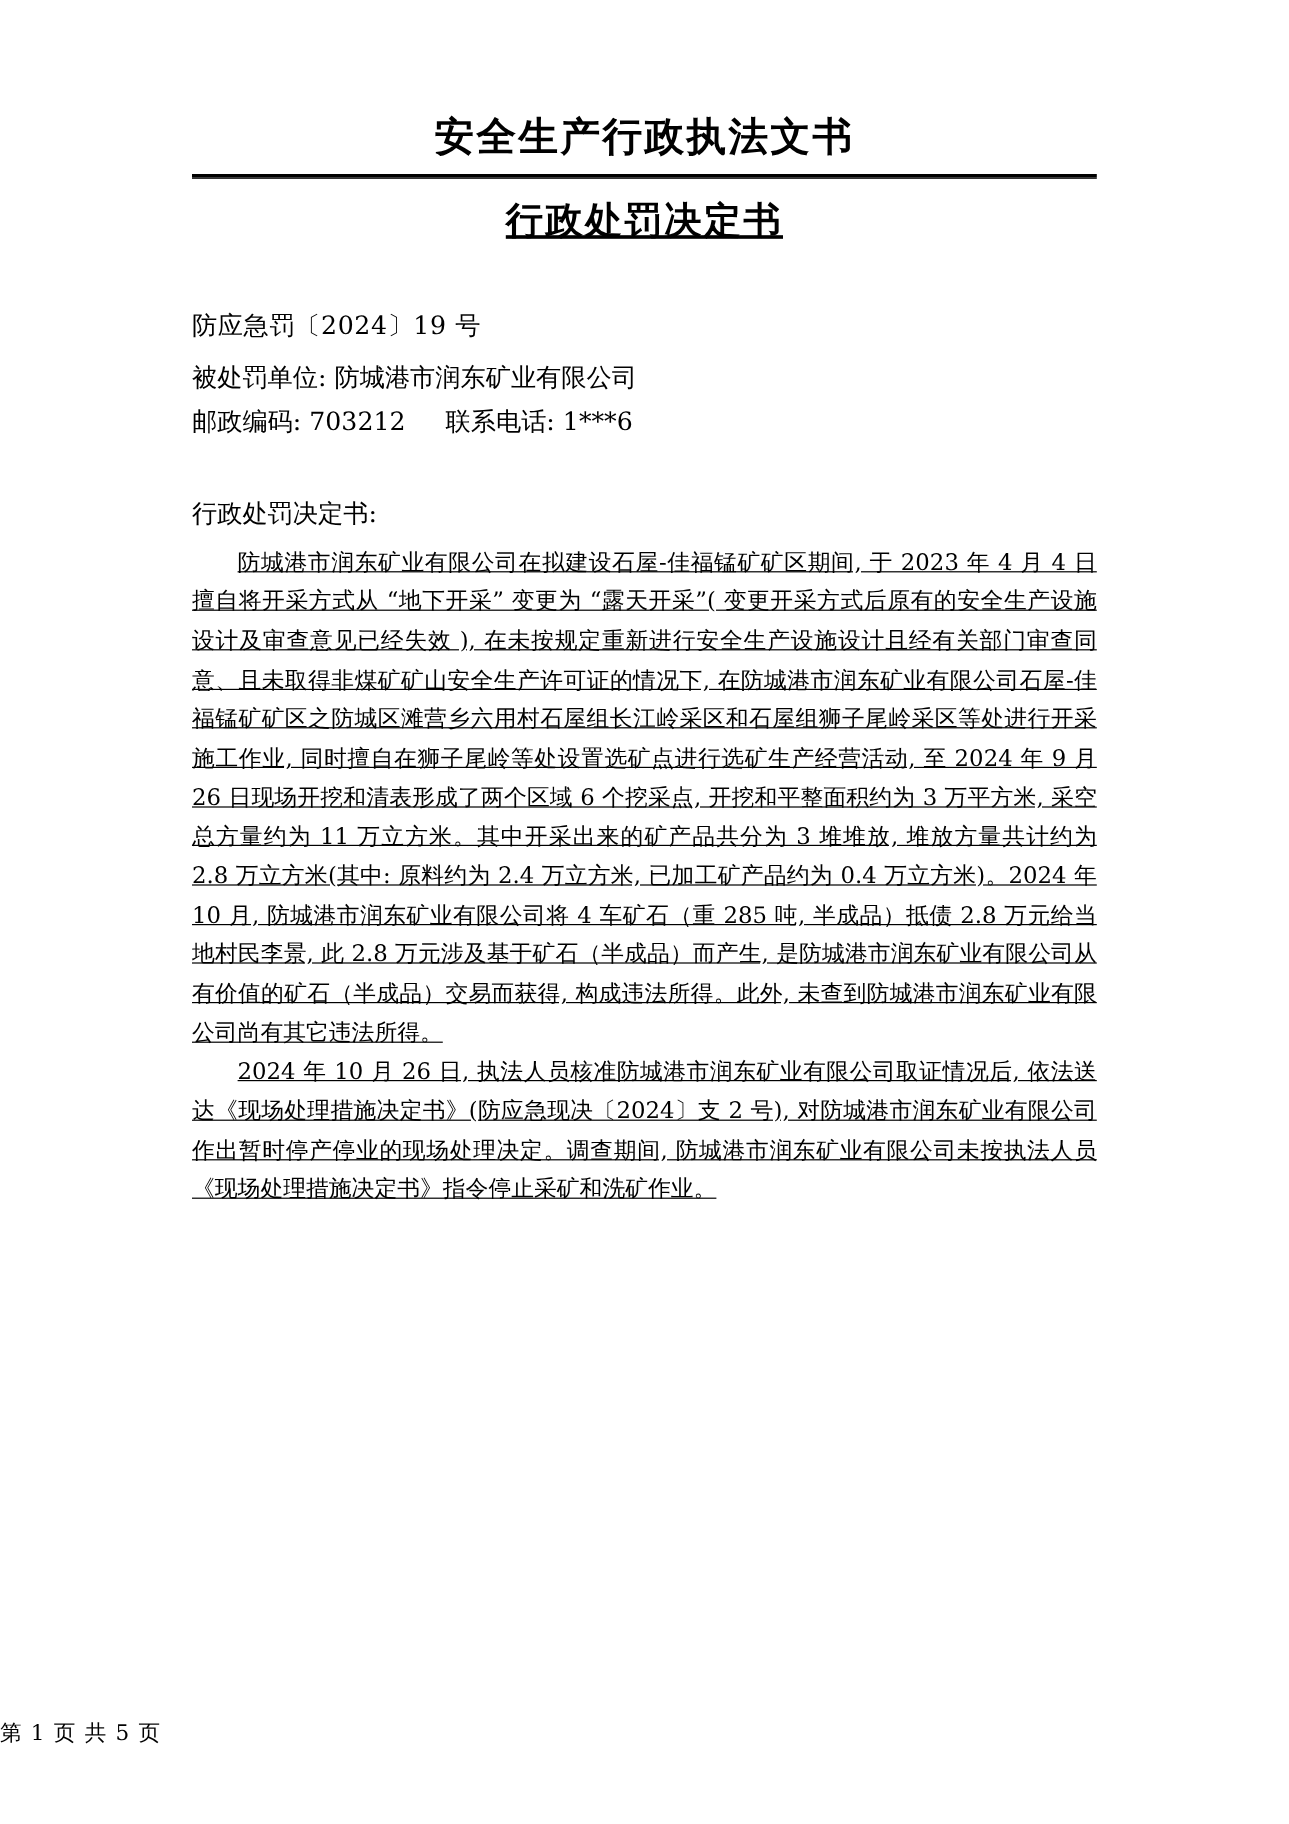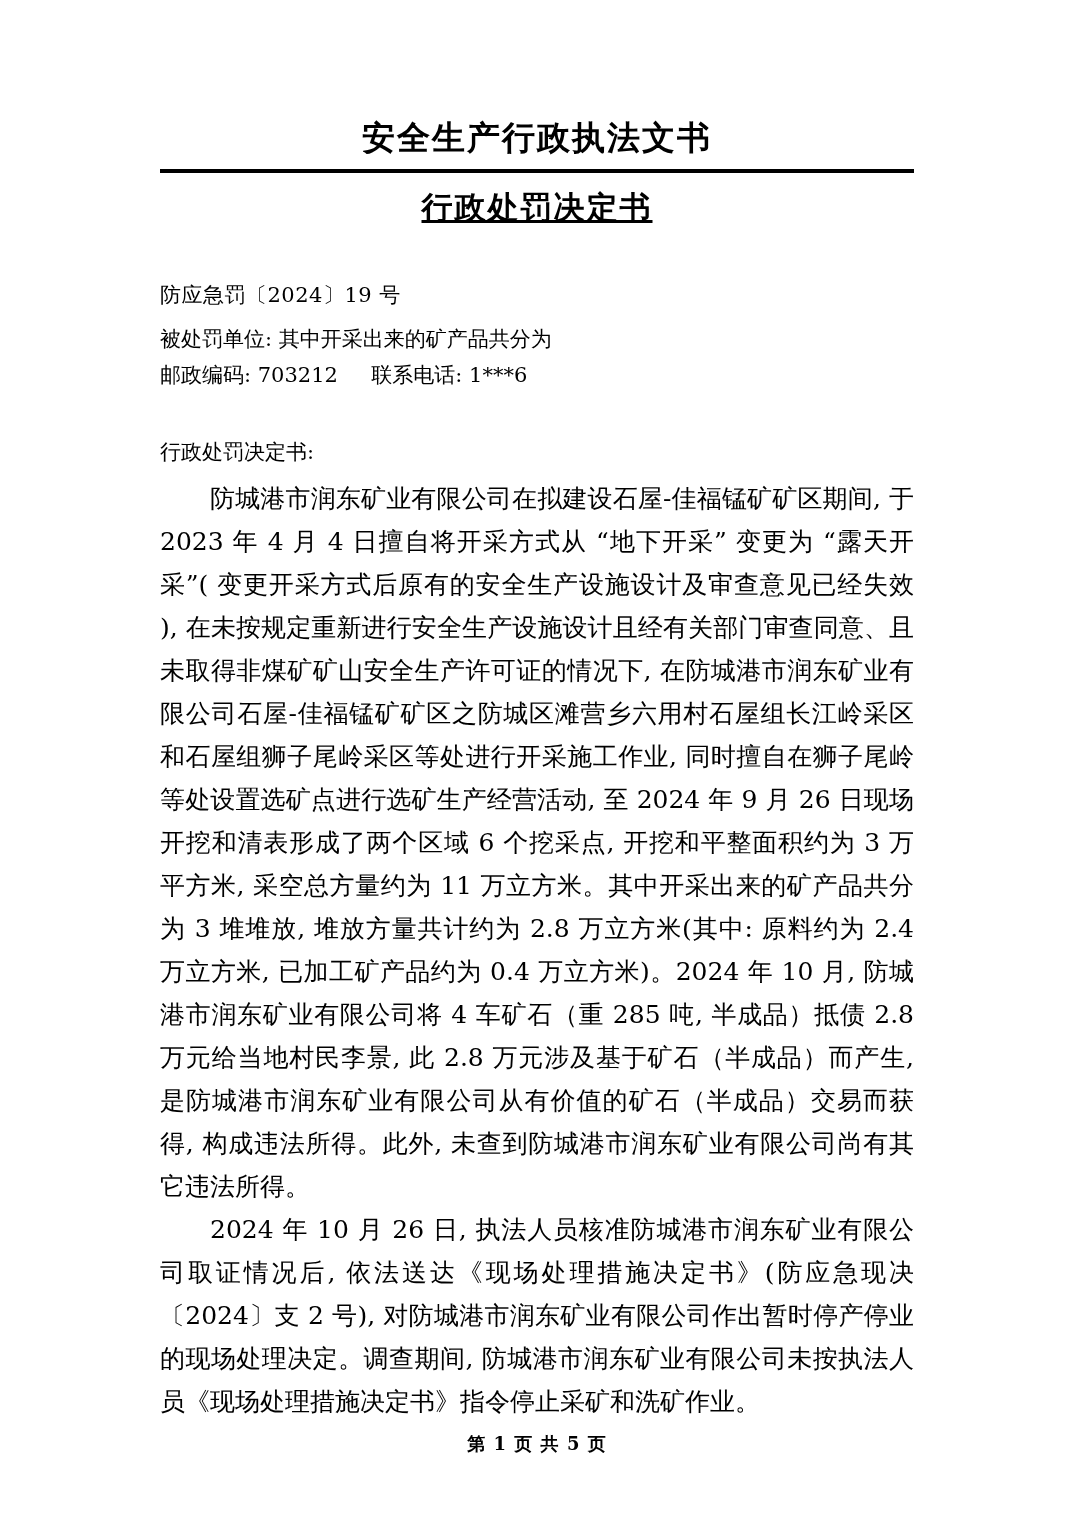--- a/index.html
+++ b/index.html
@@ -27,7 +27,7 @@
     font-size: 33px;
     font-weight: bold;
     letter-spacing: 2px;
-    padding-top: 118px;
+    padding-top: 94px;
     line-height: 1.2;
   }
   .double-rule {

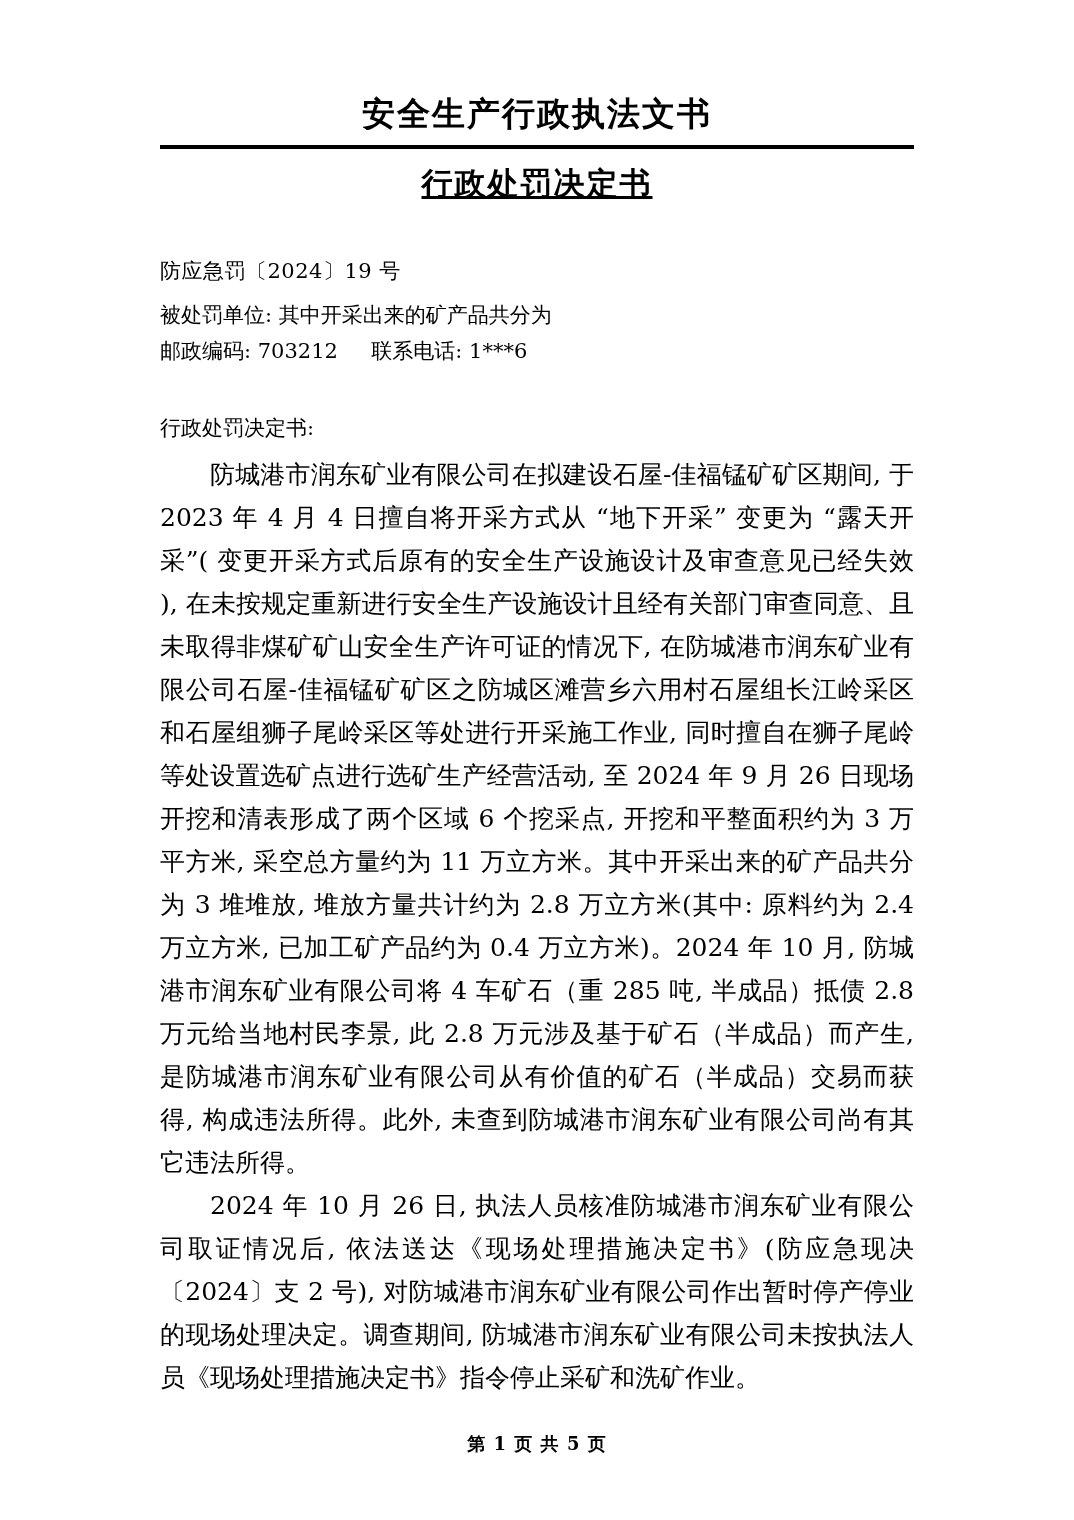--- a/index.html
+++ b/index.html
@@ -100,7 +100,7 @@
   <div class="doc-number">防应急罚〔2024〕19 号</div>
 
   <div class="meta">
-    <div>被处罚单位: 其中开采出来的矿产品共分为</div>
+    <div>被处罚单位: 防城港市润东矿业有限公司</div>
     <div>邮政编码: 703212     联系电话: 1***6</div>
   </div>
 

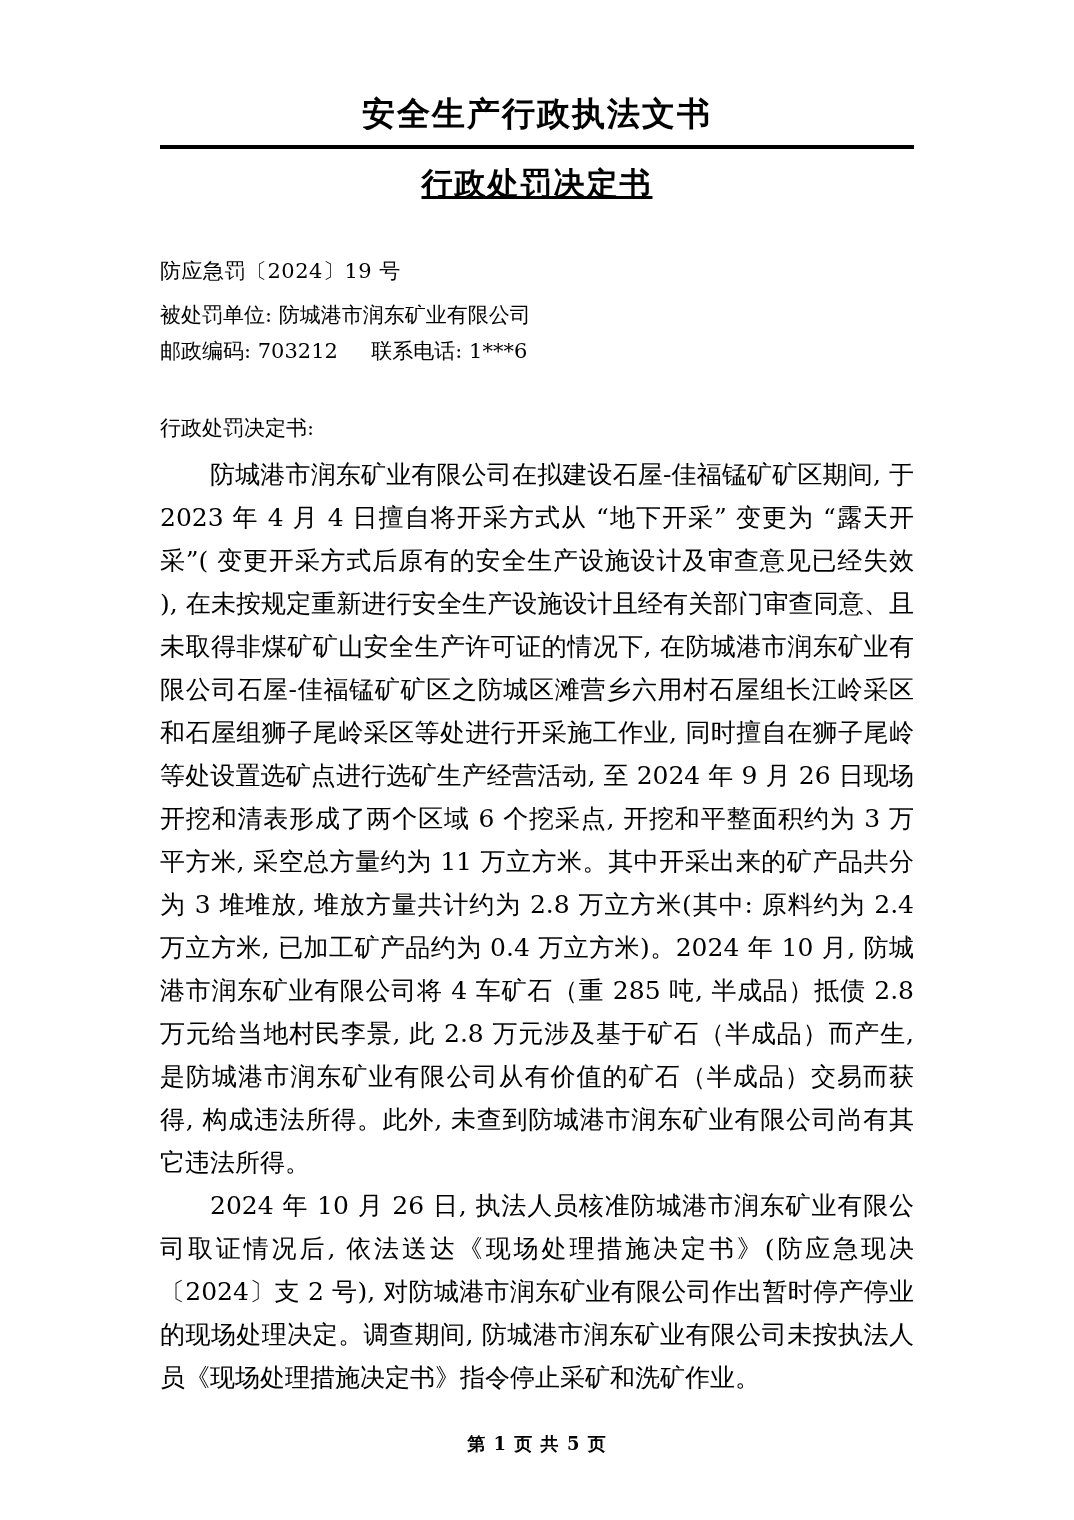--- a/index.html
+++ b/index.html
@@ -65,11 +65,12 @@
     line-height: 1.7;
   }
   .body-text {
-    font-size: 25px;
+    font-size: 19px;
     line-height: 1.72;
     text-align: justify;
     text-justify: inter-ideograph;
     margin-top: 6px;
+    text-decoration: underline;
   }
   .body-text p {
     margin: 0;

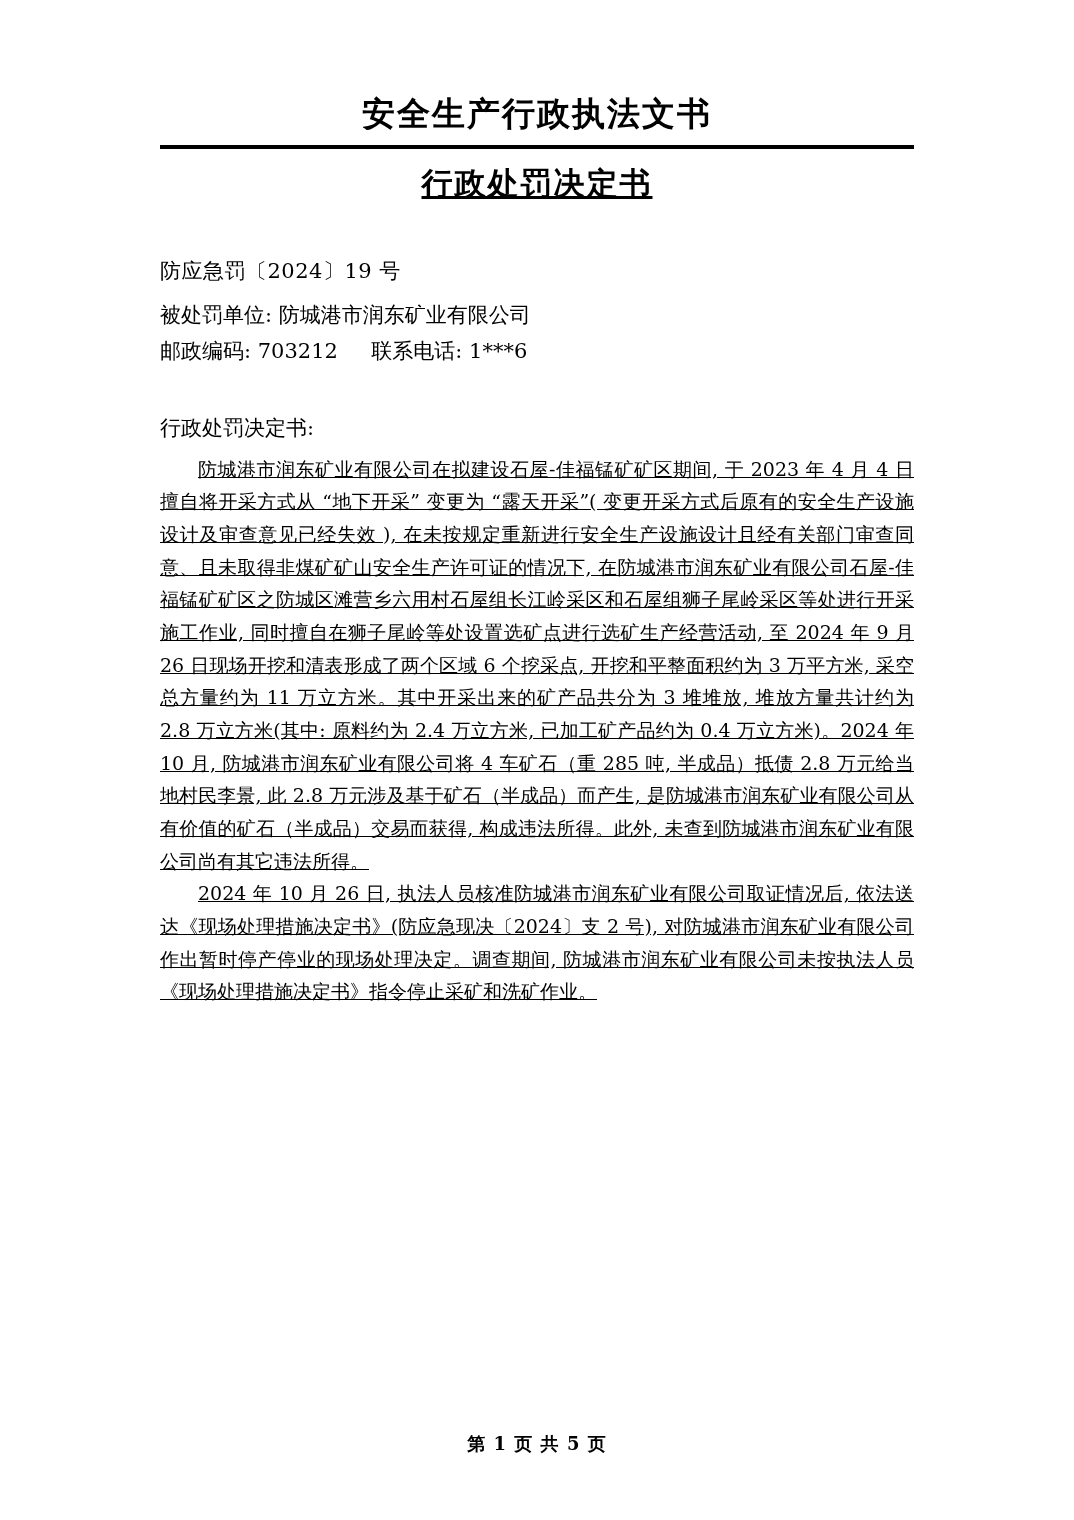--- a/index.html
+++ b/index.html
@@ -81,10 +81,8 @@
     left: 0;
     right: 0;
     bottom: 64px;
-    text-align: center;
     font-size: 18px;
     letter-spacing: 1px;
-    font-weight: bold;
   }
 </style>
 </head>

